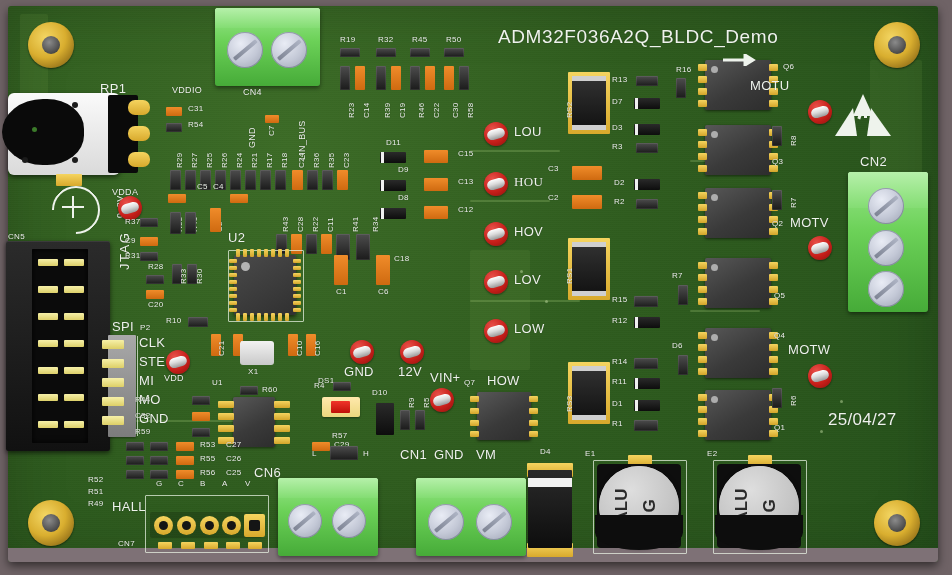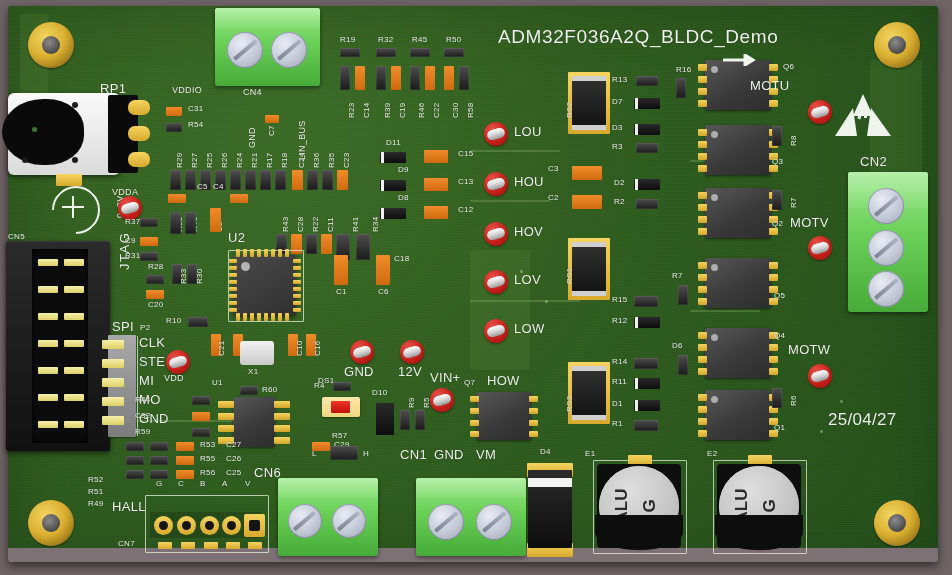--- a/index.html
+++ b/index.html
@@ -301,7 +301,7 @@
   <div class="tp tilt" style="left:484px;top:122px;"></div>
   <div class="lbl med" style="left:514px;top:125px;">LOU</div>
   <div class="tp tilt" style="left:484px;top:172px;"></div>
-  <div class="lbl med" style="left:514px;top:175px;">HOU</div>
+  <div class="lbl med" style="left:514px;top:175px;font-family:Liberation Serif, serif;">HOU</div>
   <div class="tp tilt" style="left:484px;top:222px;"></div>
   <div class="lbl med" style="left:514px;top:225px;">HOV</div>
   <div class="tp tilt" style="left:484px;top:270px;"></div>

